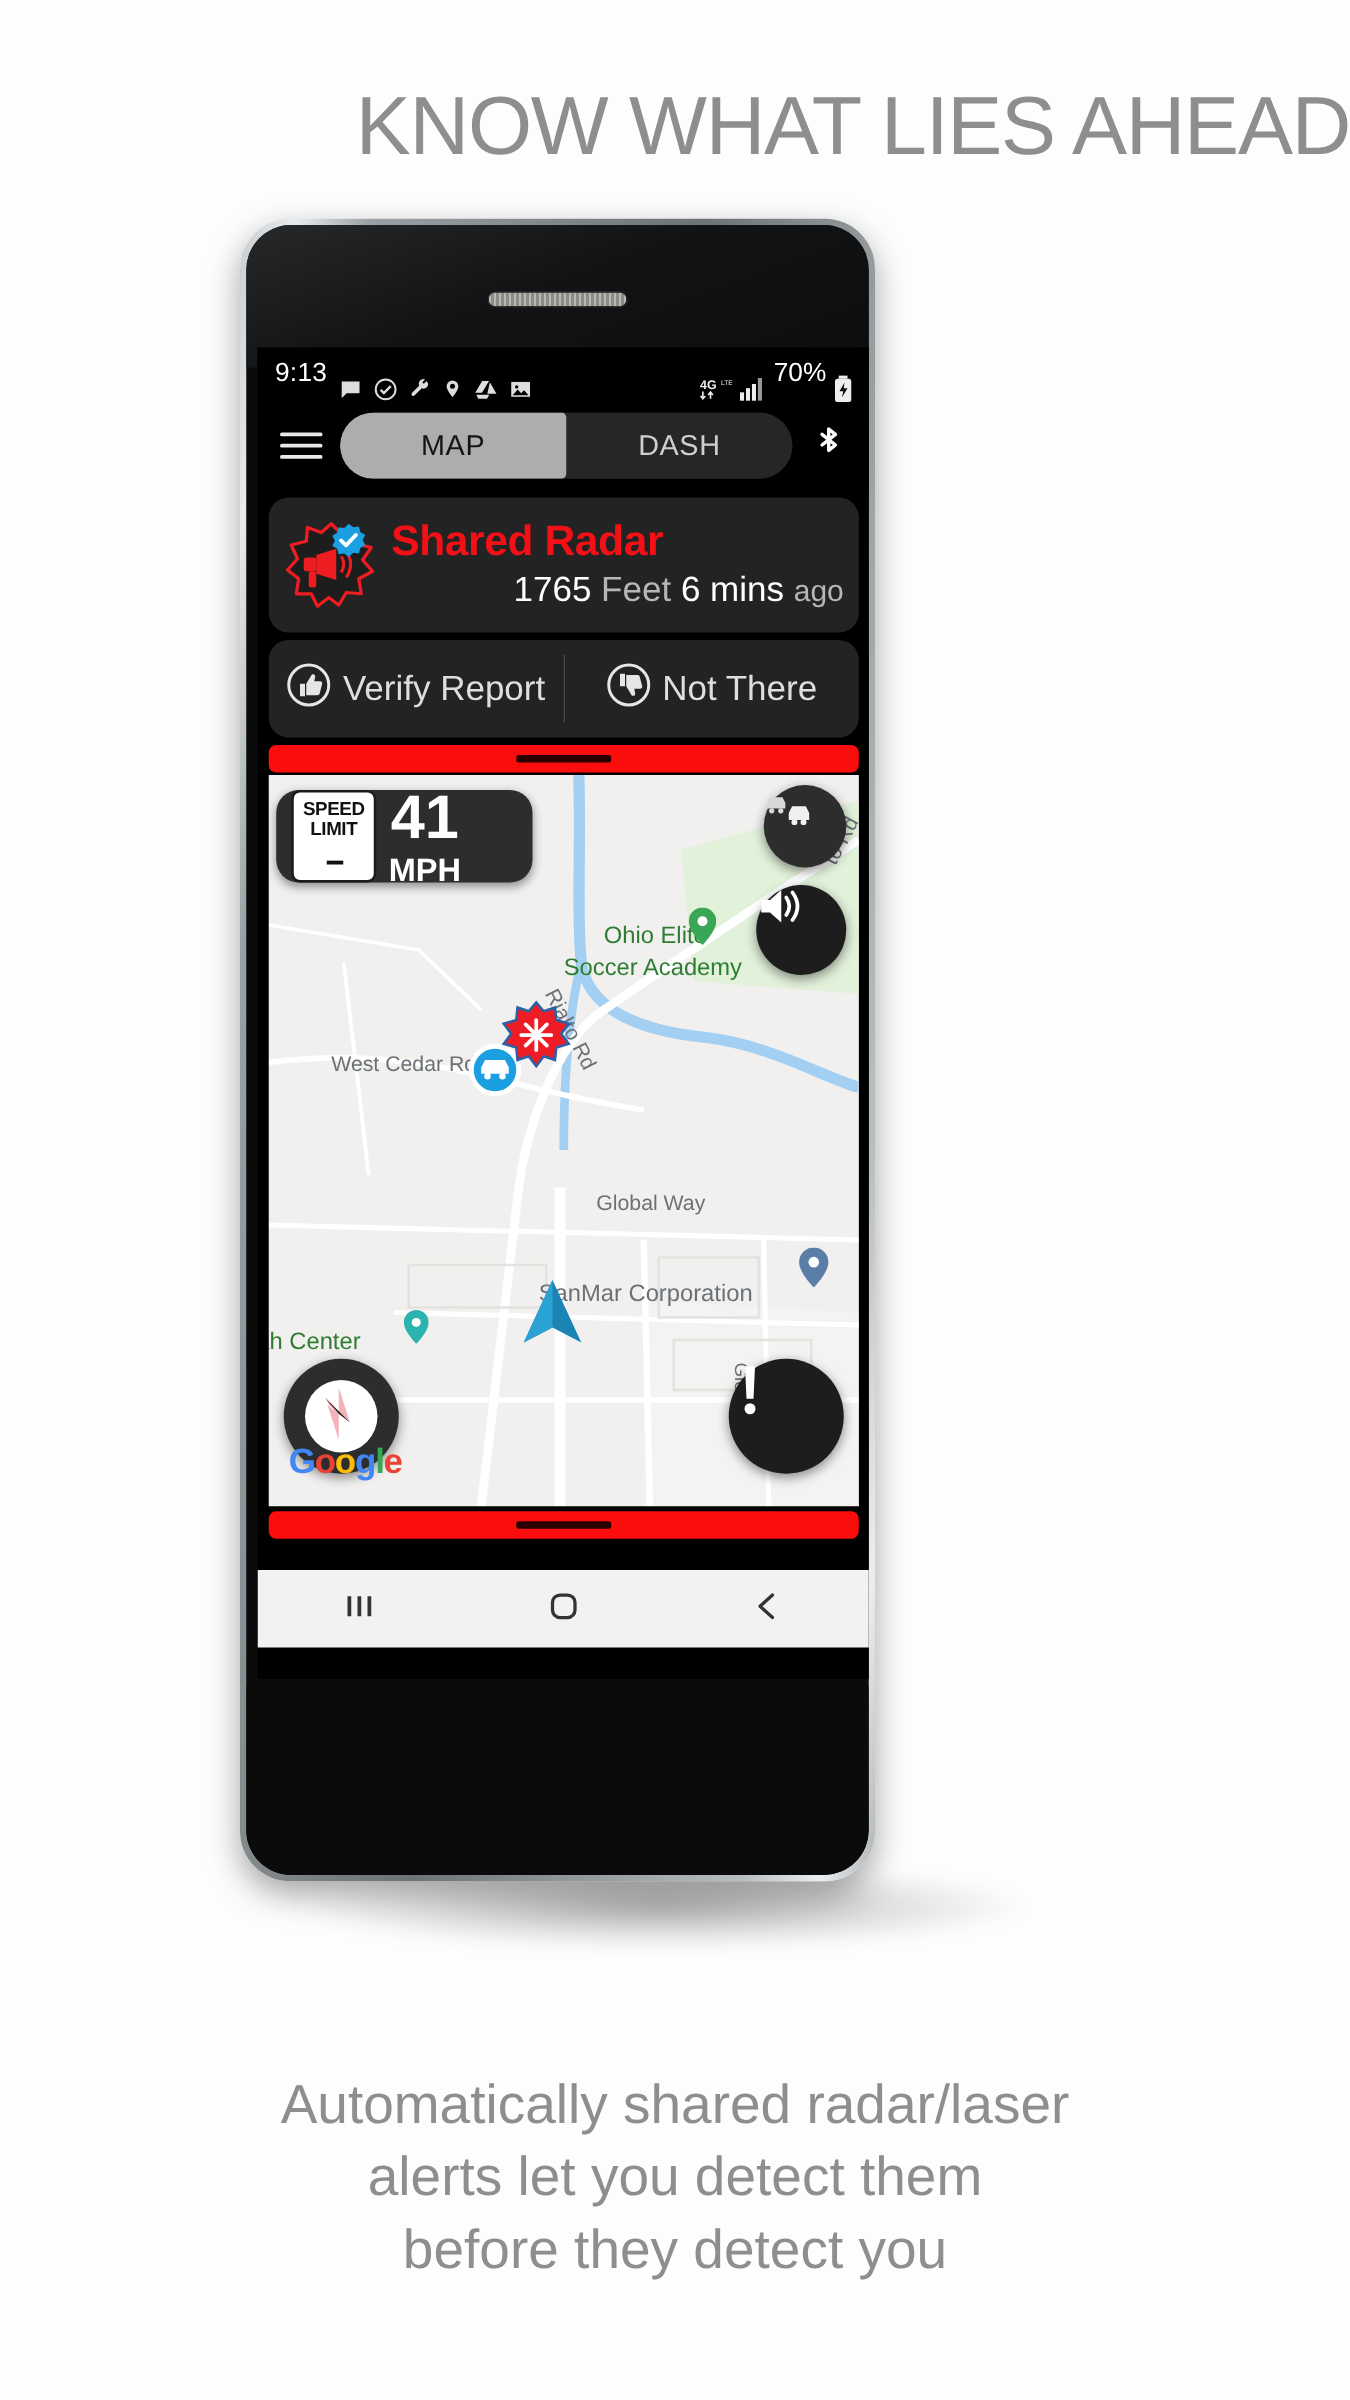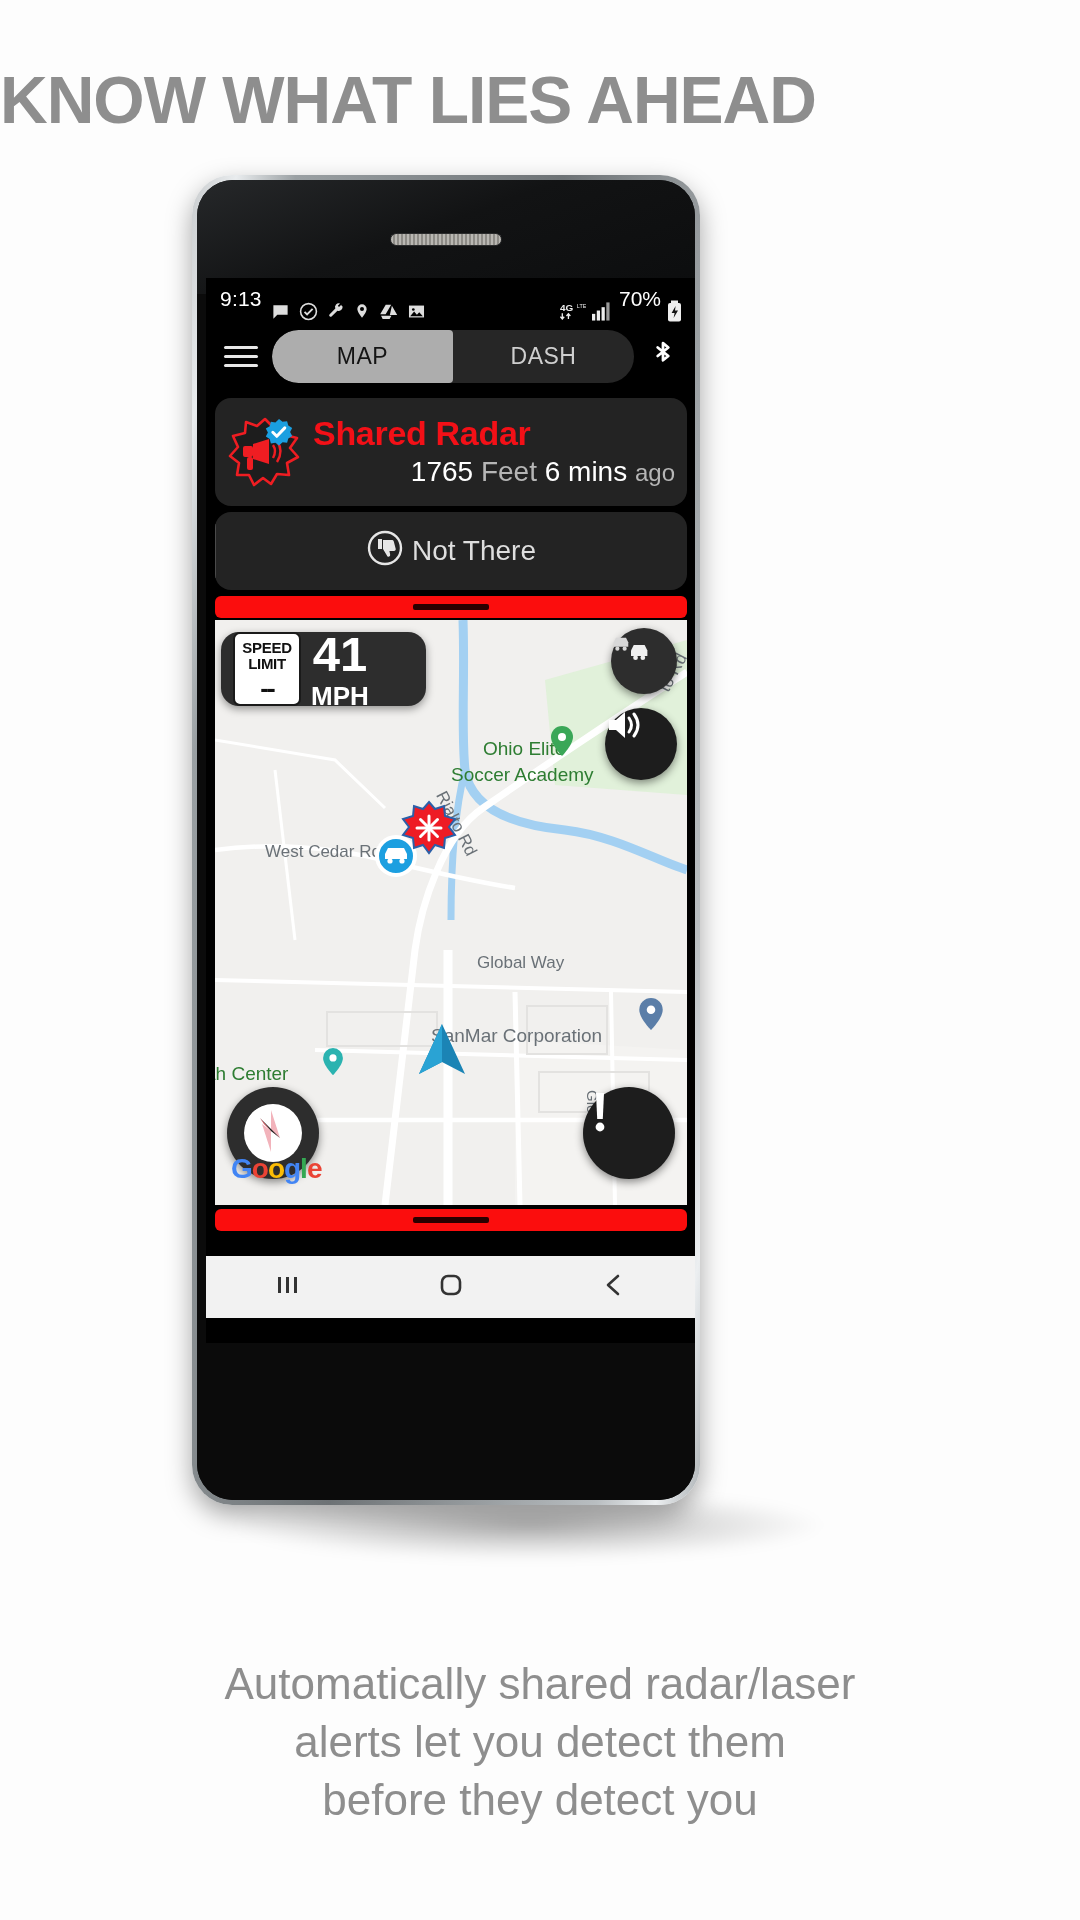--- a/index.html
+++ b/index.html
@@ -14,9 +14,9 @@
   
   .headline {
     position: absolute; top: 62px; left: 0; width: 1080px;
-    text-align: left;
+    text-align: right;
     font-size: 66px; letter-spacing: -1px;
-    color: #8e8e8e; font-weight: 700;
+    color: #8e8e8e; font-weight: 400;
     font-family: "Liberation Sans", sans-serif;
   }
 

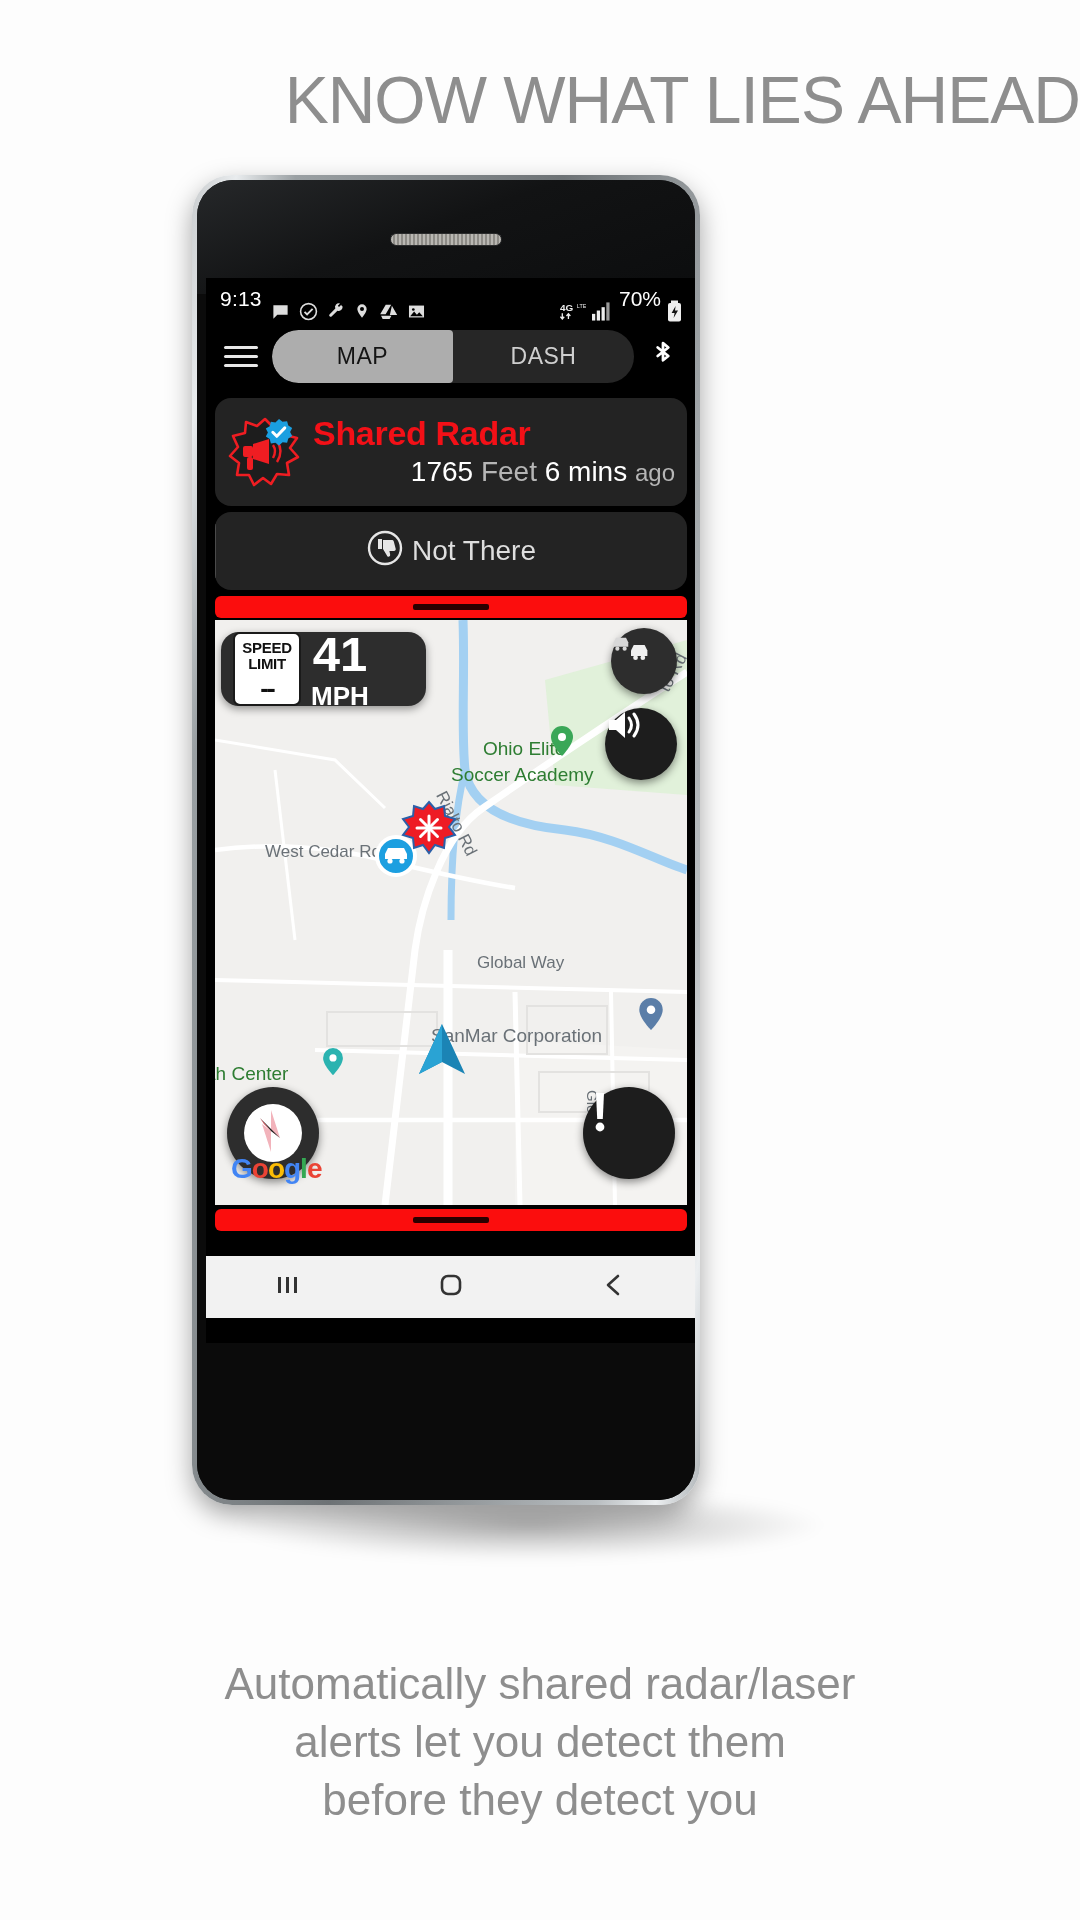--- a/index.html
+++ b/index.html
@@ -319,6 +319,16 @@
         </div>
 
         <div class="actions">
+          <div class="action">
+            <span>
+              <svg width="36" height="36" viewBox="0 0 36 36">
+                <circle cx="18" cy="18" r="16" fill="none" stroke="#e6e6e6" stroke-width="2.4"></circle>
+                <path d="M11 17h4v10h-4z" fill="#e6e6e6"></path>
+                <path d="M16 17l4.5-7.5c1.7-.6 3 .4 2.6 2.2L22.4 15H27c1.3 0 2 1 1.7 2.2l-1.9 7.4c-.2 1-1 1.5-2 1.5H16z" fill="#e6e6e6"></path>
+              </svg>
+            </span>
+            <span>Verify Report</span>
+          </div>
           <div class="divider"></div>
           <div class="action">
             <span>

